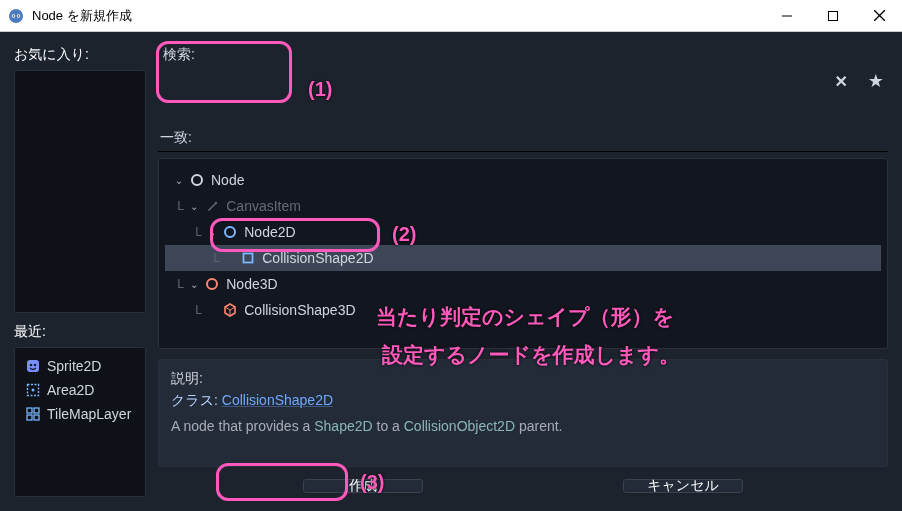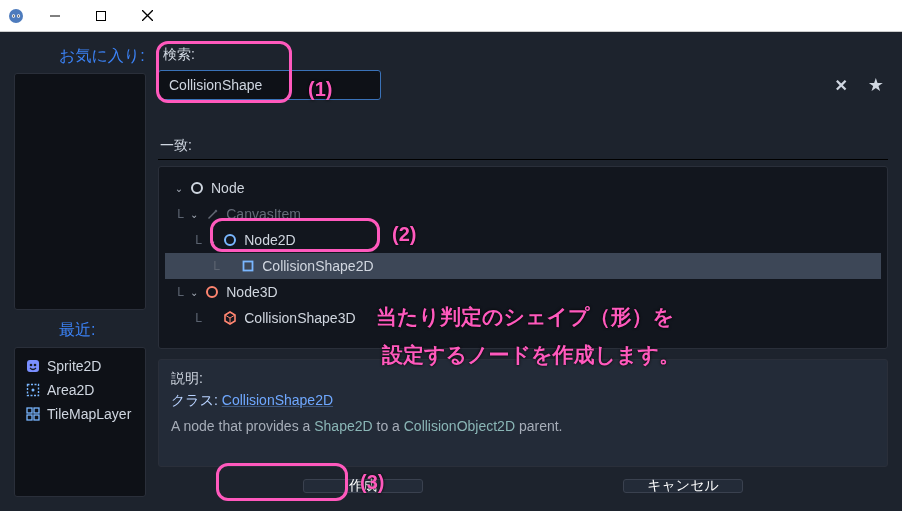--- a/index.html
+++ b/index.html
@@ -299,6 +299,7 @@
         <circle cx="10.5" cy="8" r="0.8" fill="#222"></circle>
       </svg>
   </span>
+  <span class="titlebar-title">Node を新規作成</span>
   <div class="win-controls">
     <div class="win-btn">
       <svg width="10" height="10" viewBox="0 0 10 10">

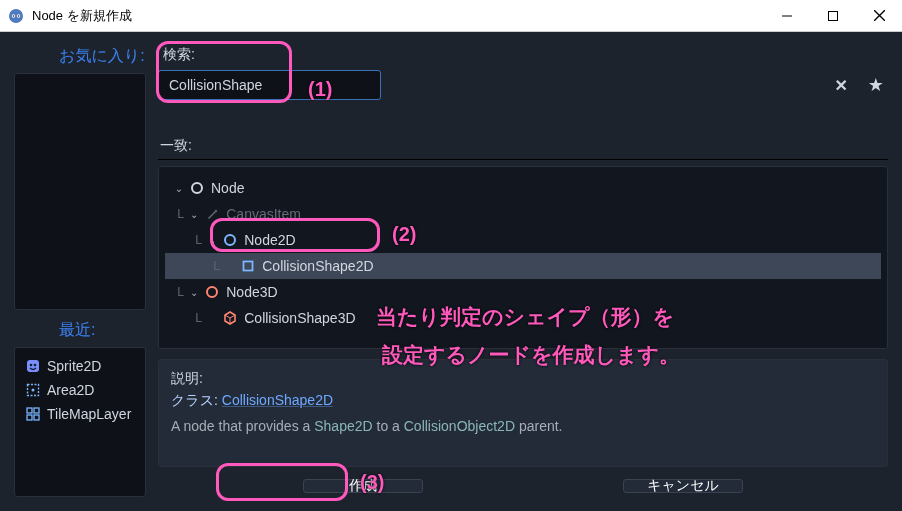--- a/index.html
+++ b/index.html
@@ -73,10 +73,9 @@
     }
 
     .left-label {
-      font-size: 16px;
-      color: #3b82f6;
+      font-size: 14px;
+      color: #ffffff;
       margin-bottom: 6px;
-      margin-left: 45px;
     }
 
     .fav-box {

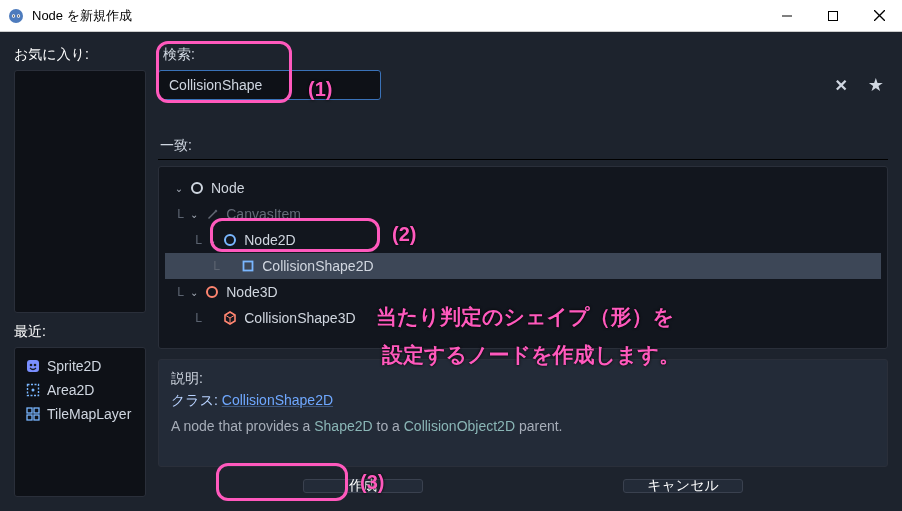--- a/index.html
+++ b/index.html
@@ -364,7 +364,6 @@
     <div class="search-label">検索:</div>
     <div class="search-row">
       <div class="search-wrap">
-        <input class="search-input" value="CollisionShape" style="">
         <span class="search-clear">✕</span>
       </div>
       <span class="fav-star">★</span>

